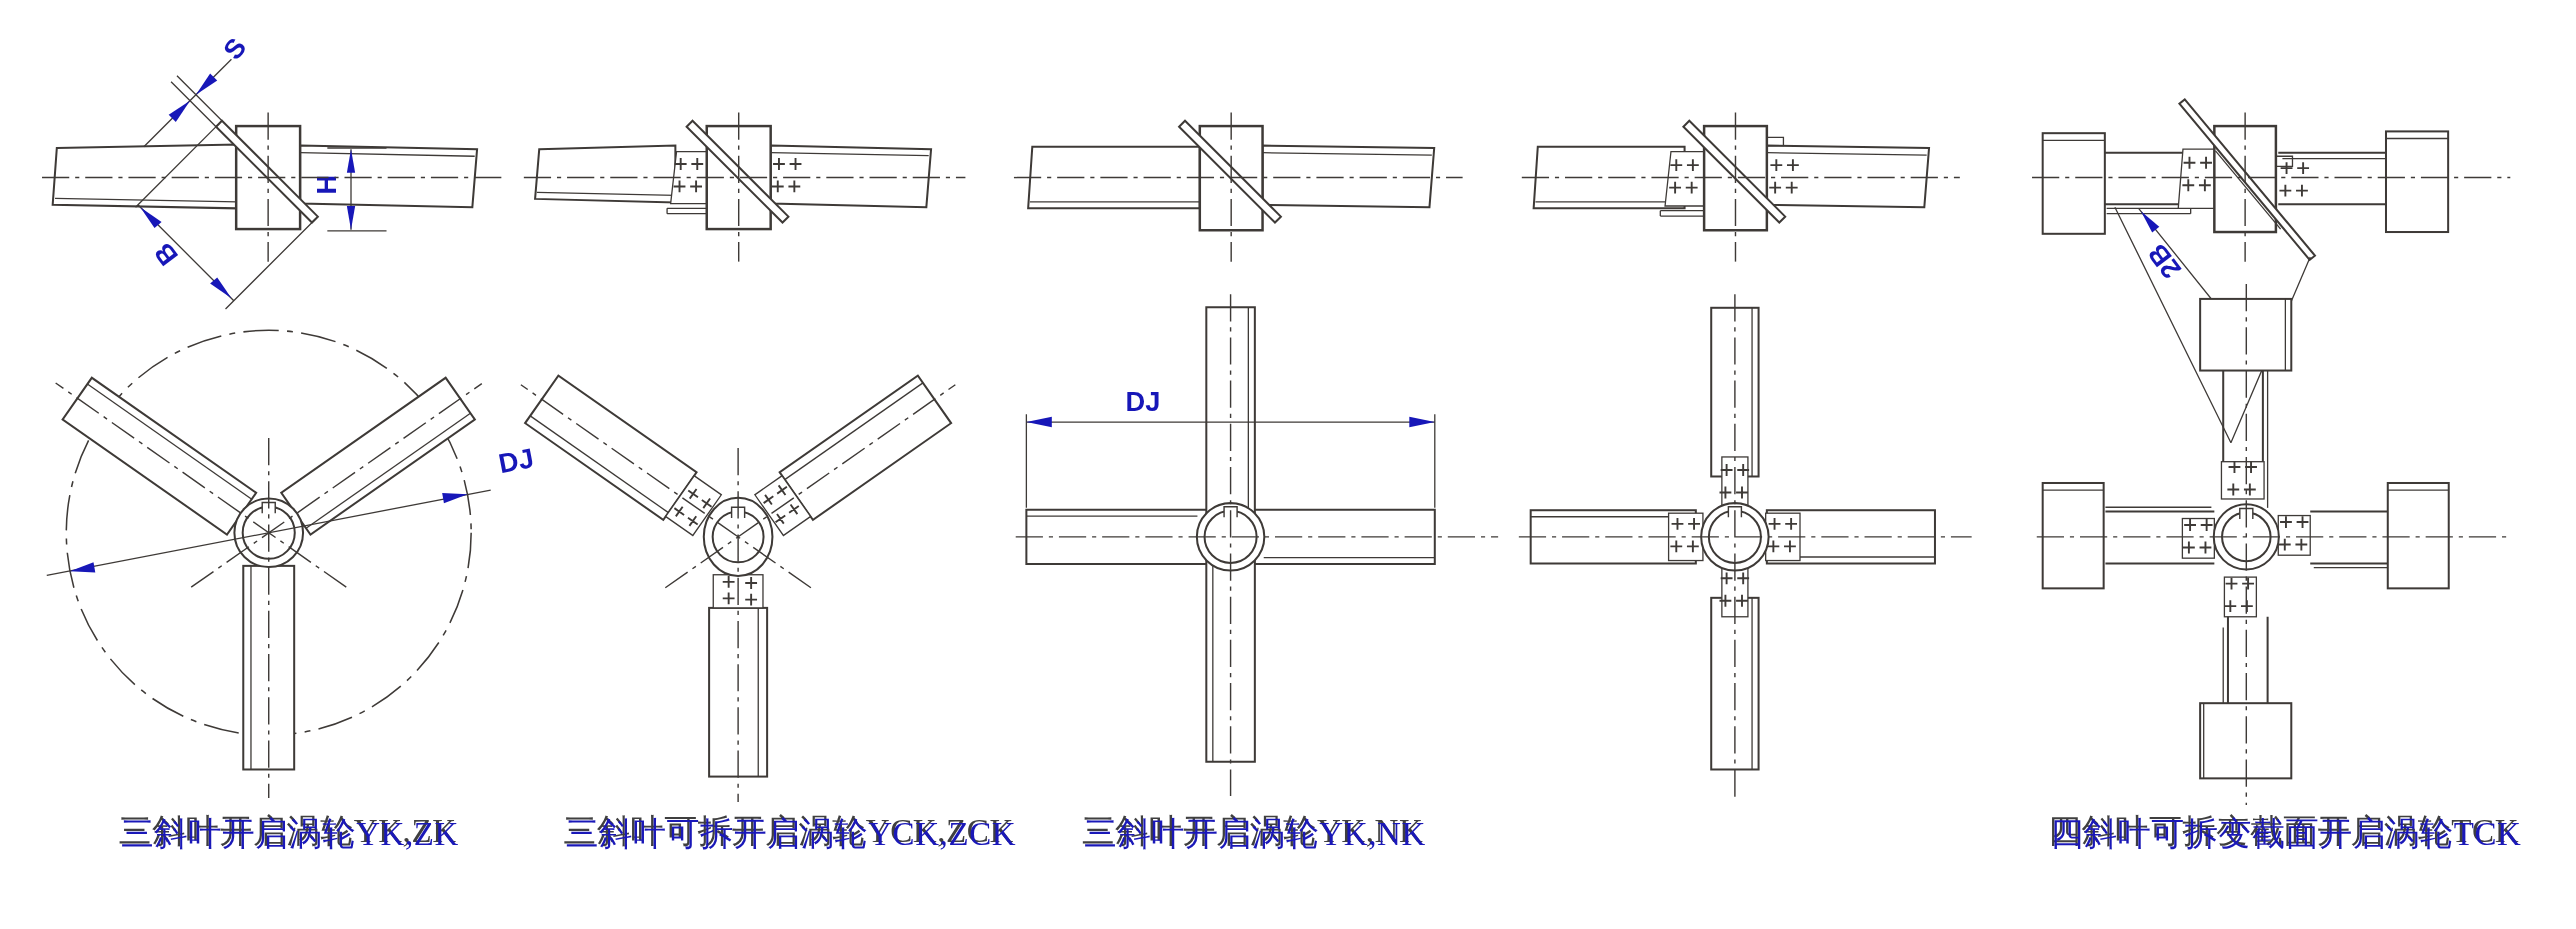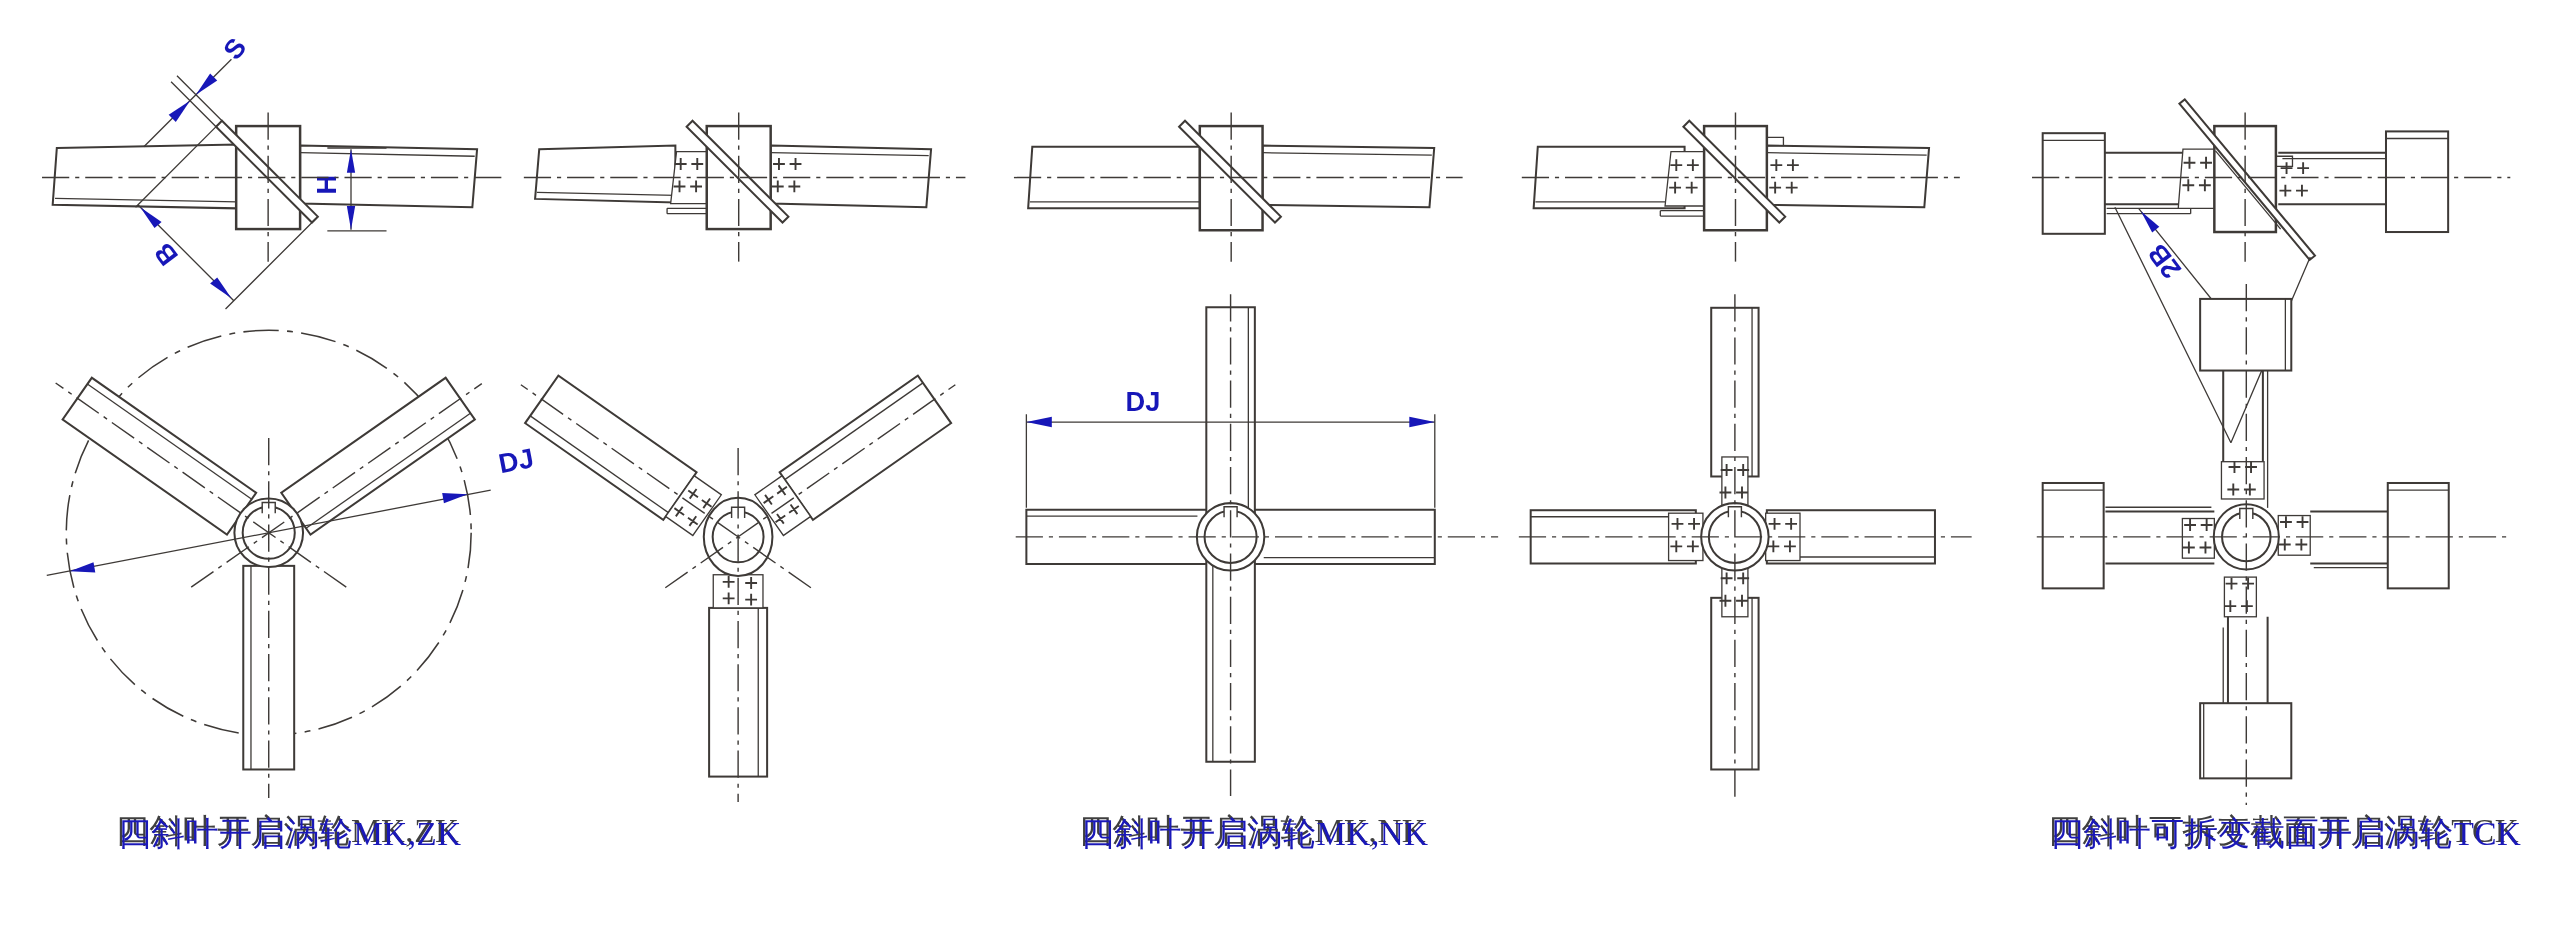--- a/index.html
+++ b/index.html
@@ -249,7 +249,7 @@
   </g>
 </svg>
 
-<div class="caption" style="left:290px">四斜叶开启涡轮MK,ZK</div>
+<div class="caption" style="left:290px">三斜叶开启涡轮YK,ZK</div>
 <div class="caption" style="left:1255px">四斜叶开启涡轮MK,NK</div>
 <div class="caption" style="left:2286px">四斜叶可拆变截面开启涡轮TCK</div>
 </div>

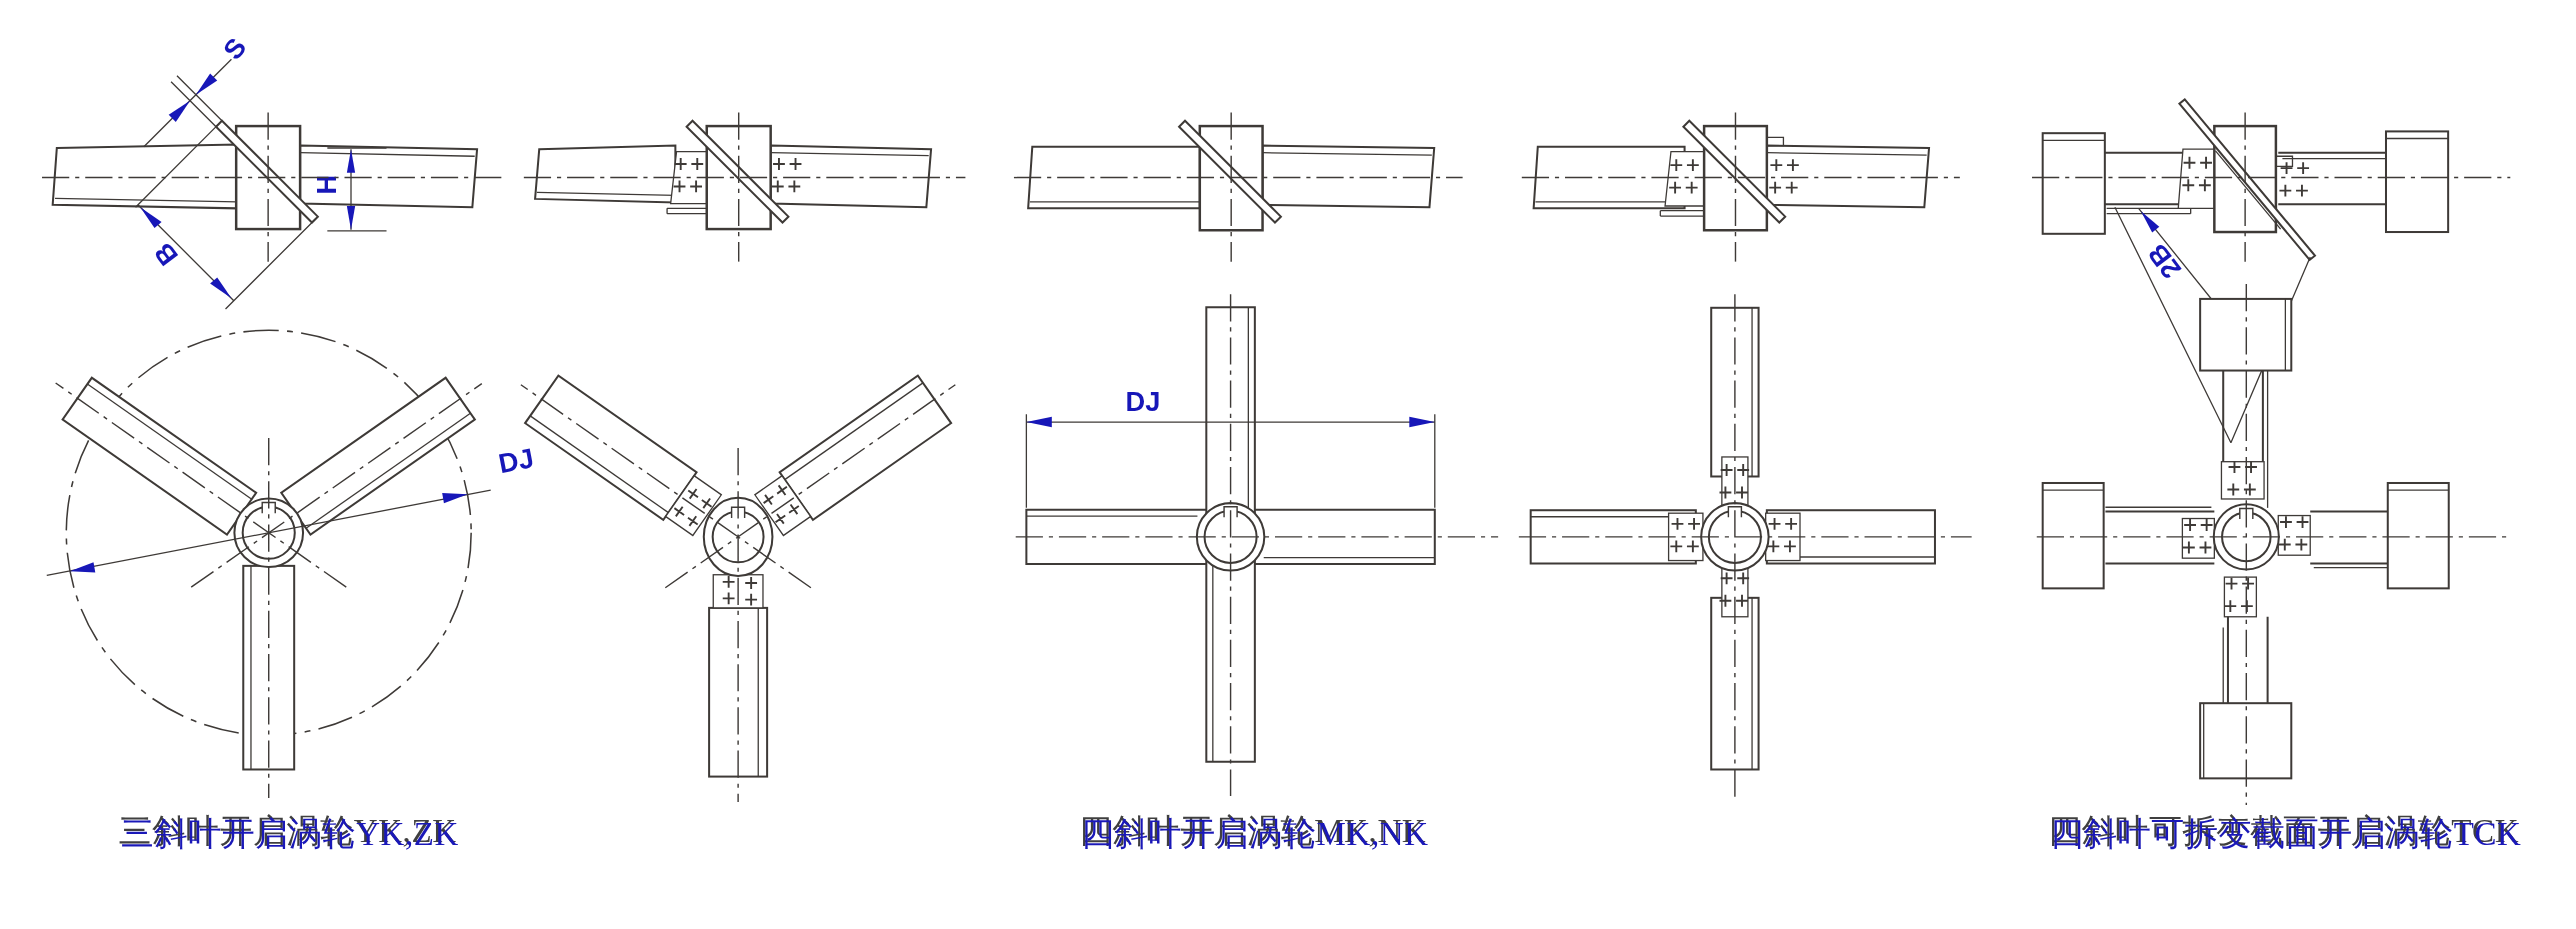--- a/index.html
+++ b/index.html
@@ -250,6 +250,7 @@
 </svg>
 
 <div class="caption" style="left:290px">三斜叶开启涡轮YK,ZK</div>
+<div class="caption" style="left:791px">三斜叶可拆开启涡轮YCK,ZCK</div>
 <div class="caption" style="left:1255px">四斜叶开启涡轮MK,NK</div>
 <div class="caption" style="left:2286px">四斜叶可拆变截面开启涡轮TCK</div>
 </div>

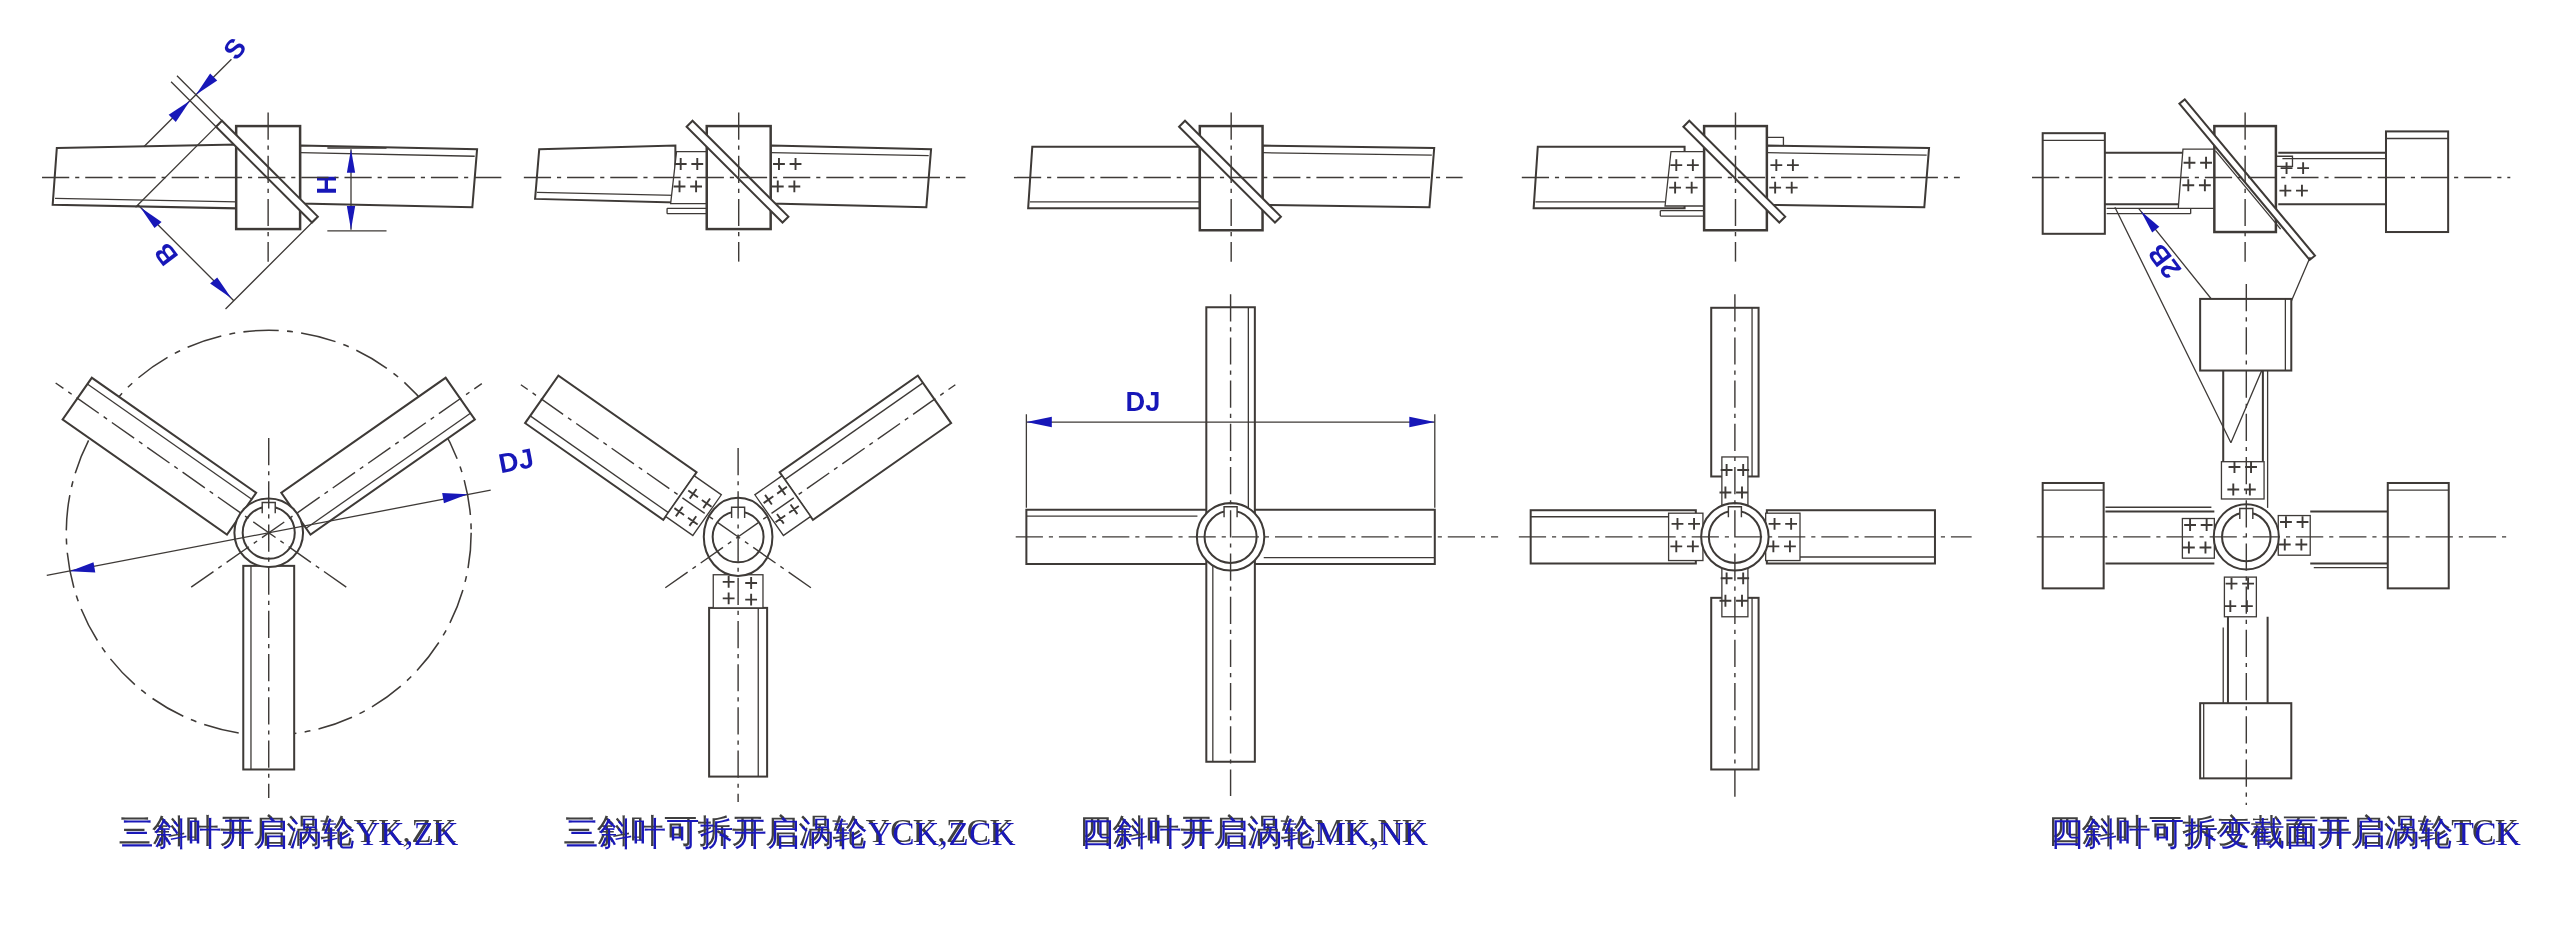--- a/index.html
+++ b/index.html
@@ -251,7 +251,7 @@
 
 <div class="caption" style="left:290px">三斜叶开启涡轮YK,ZK</div>
 <div class="caption" style="left:791px">三斜叶可拆开启涡轮YCK,ZCK</div>
-<div class="caption" style="left:1255px">四斜叶开启涡轮MK,NK</div>
+<div class="caption" style="left:1255px">三斜叶开启涡轮YK,NK</div>
 <div class="caption" style="left:2286px">四斜叶可拆变截面开启涡轮TCK</div>
 </div>
 

